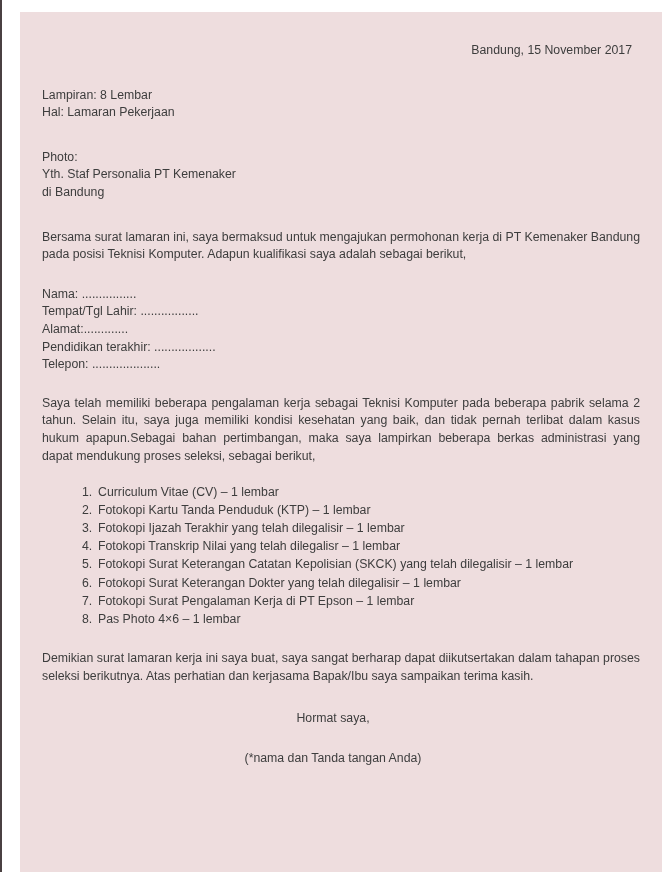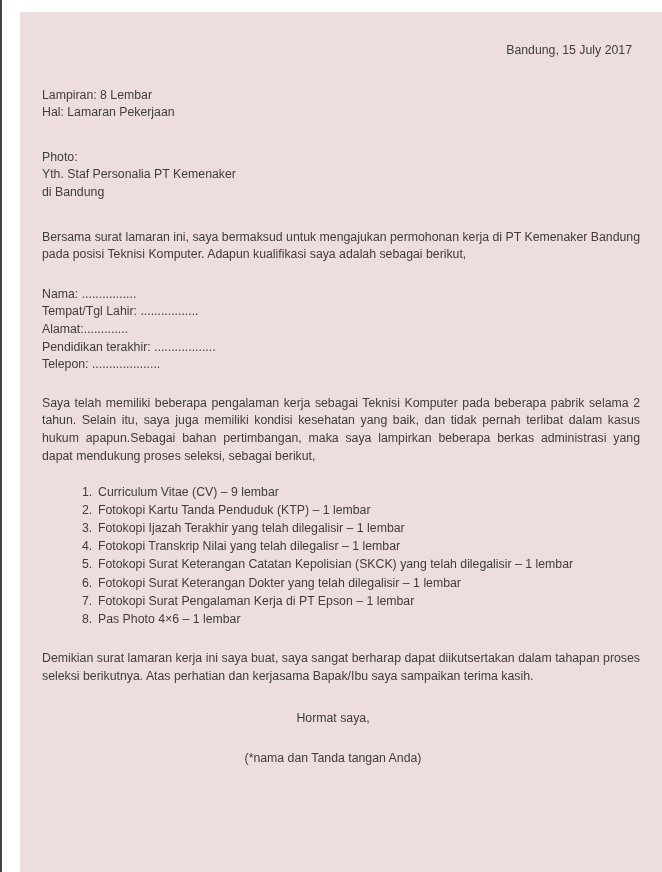--- a/index.html
+++ b/index.html
@@ -91,7 +91,7 @@
 <div class="page-frame">
   <div class="letter">
 
-    <div class="date-line">Bandung, 15 July 2017</div>
+    <div class="date-line">Bandung, 15 November 2017</div>
 
     <div class="block">
       <div class="line">Lampiran: 8 Lembar</div>

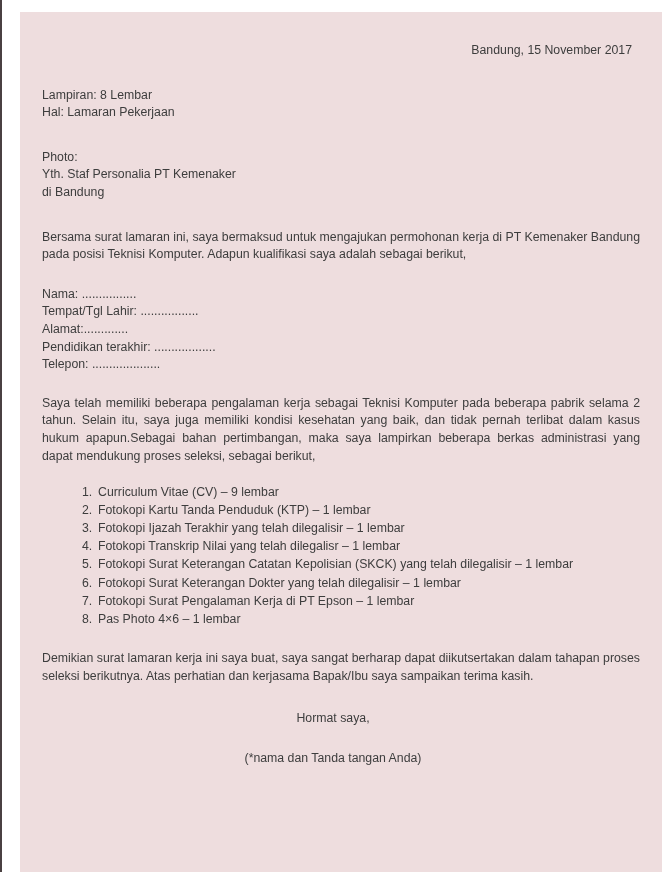--- a/index.html
+++ b/index.html
@@ -122,7 +122,7 @@
 
     <ul class="doc-list">
       <li>
-        <span class="num">1.</span><span class="italic">Curriculum Vitae</span><span> (CV) – 9 lembar</span>
+        <span class="num">1.</span><span class="italic">Curriculum Vitae</span><span> (CV) – 1 lembar</span>
       </li>
       <li>
         <span class="num">2.</span><span>Fotokopi Kartu Tanda Penduduk (KTP) – 1 lembar</span>

